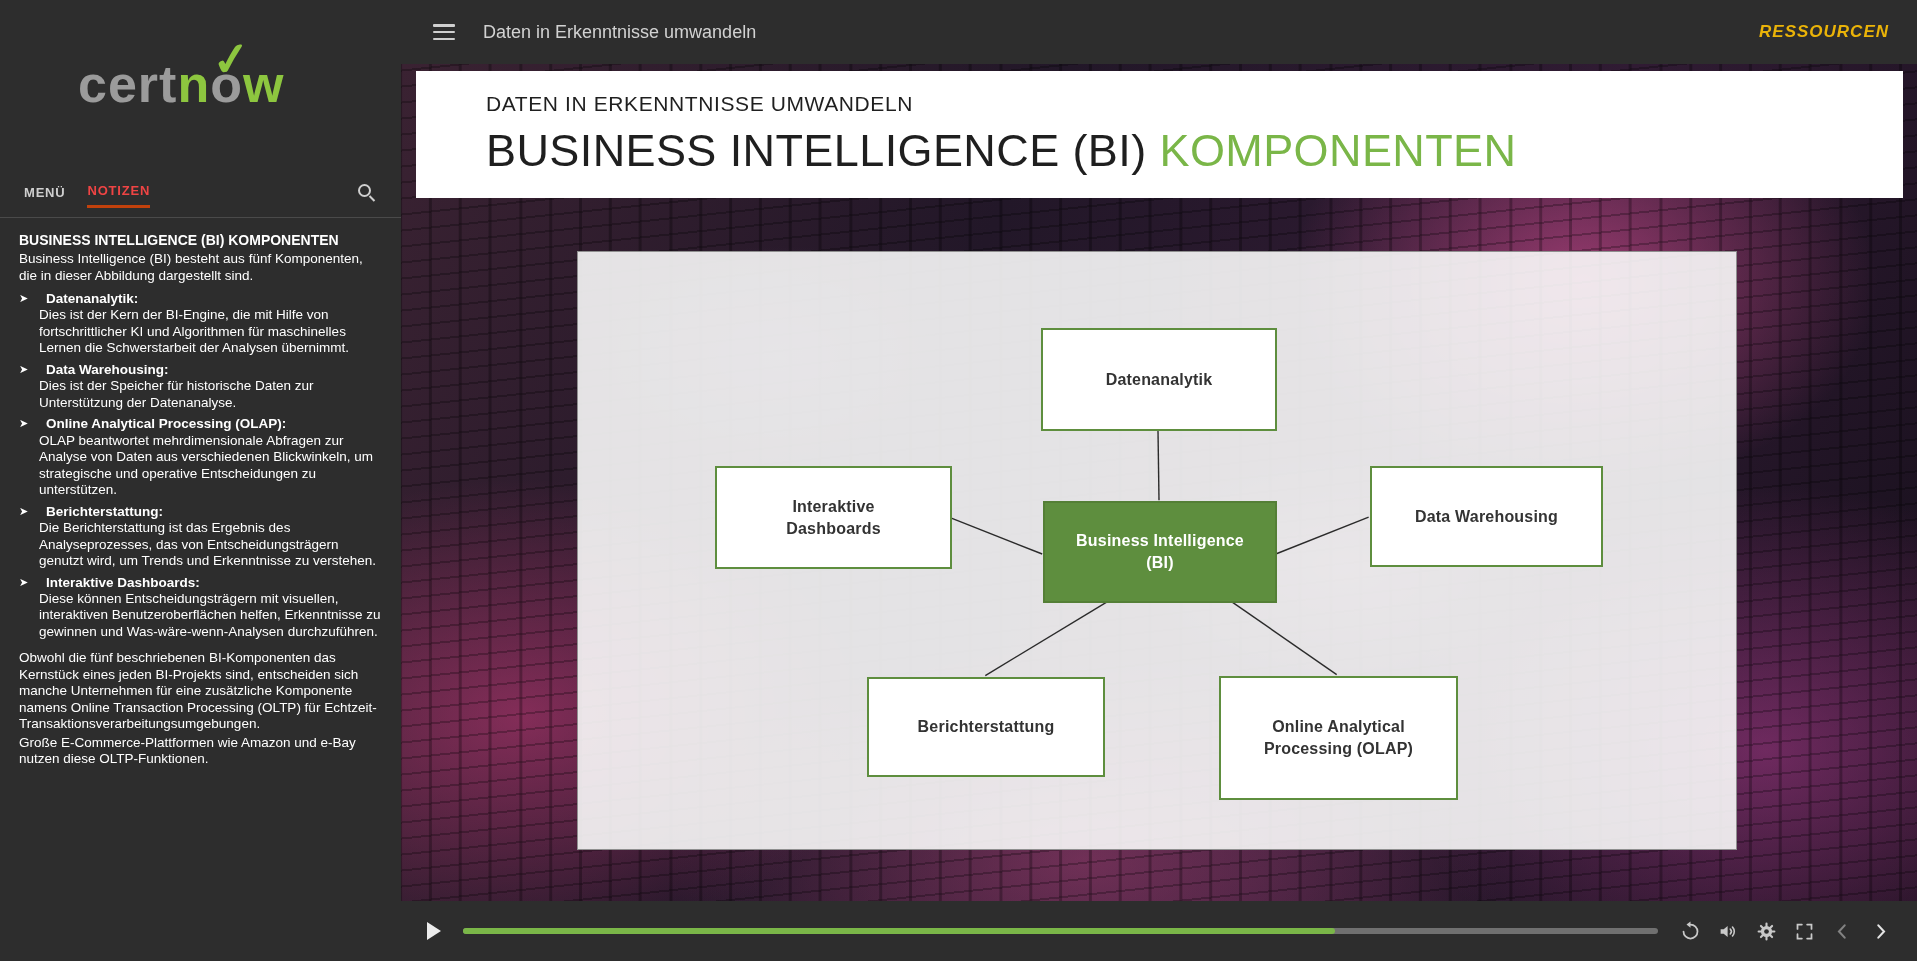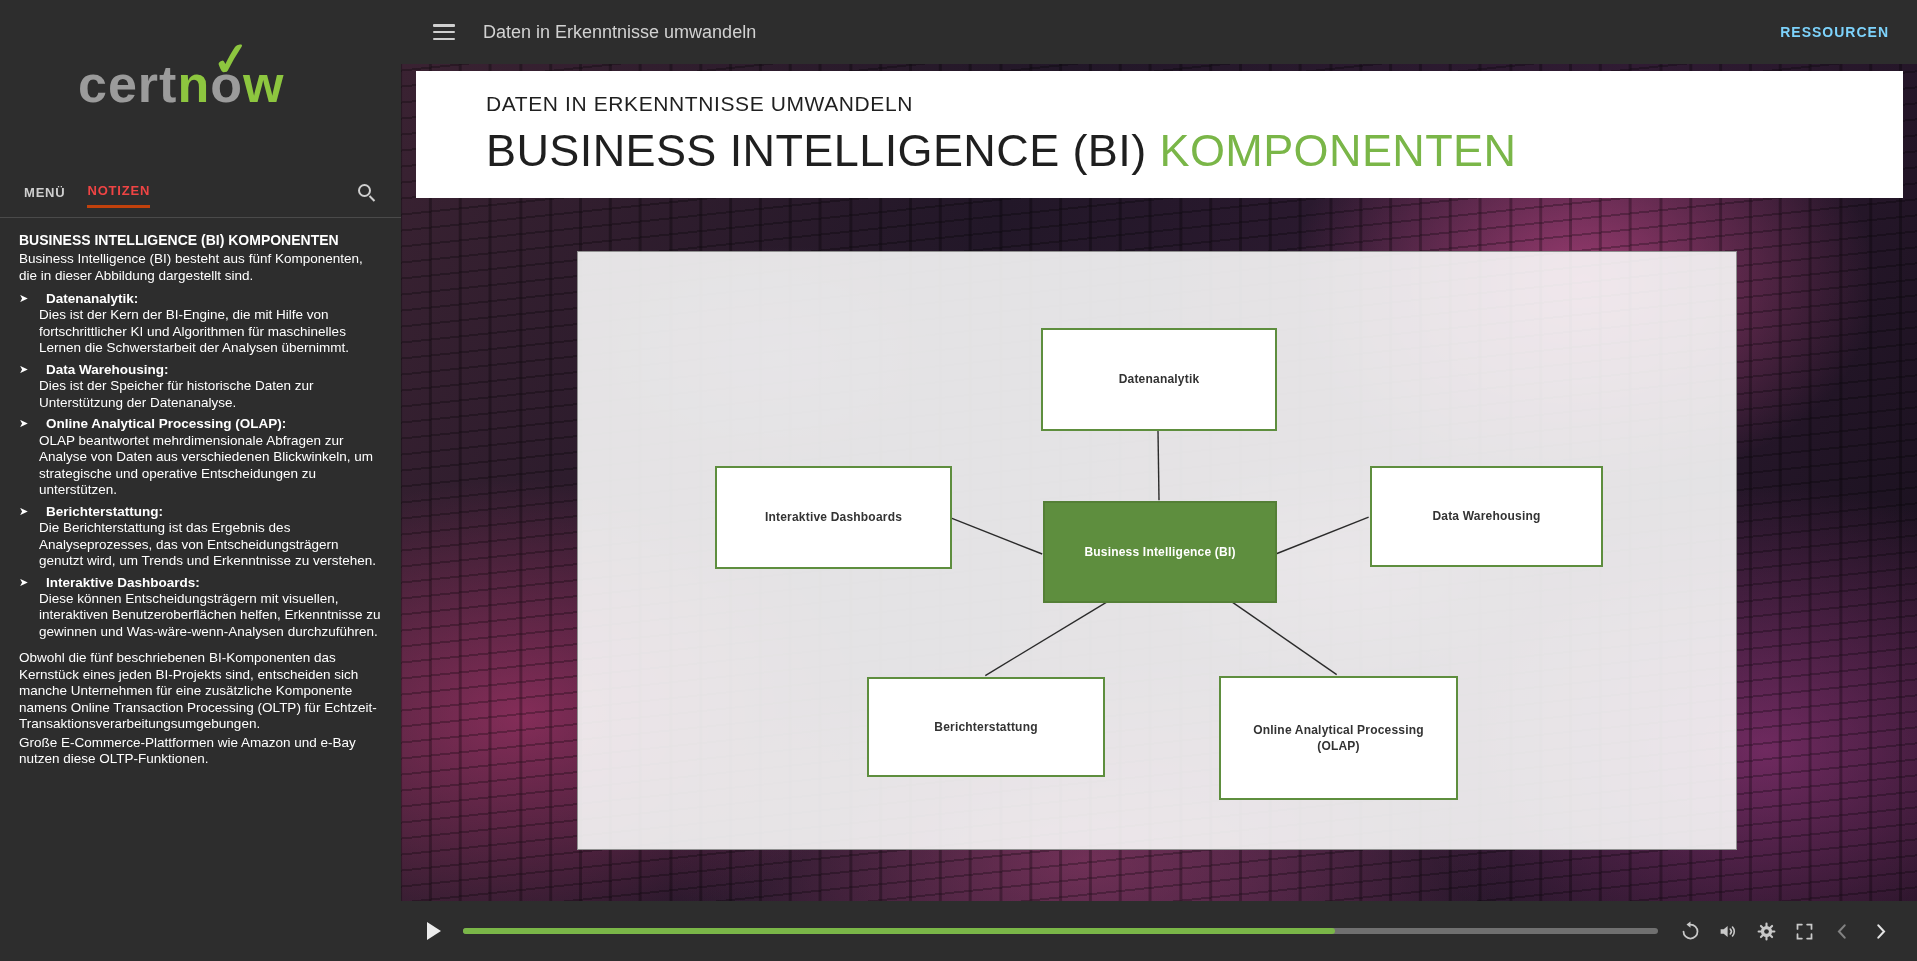--- a/index.html
+++ b/index.html
@@ -48,8 +48,8 @@
             justify-content:space-between; cursor:pointer; }
   .burger span { display:block; height:2.5px; background:#cfcfcf; border-radius:1px; }
   .topbar-title { margin-left:28px; color:#d2d2d2; font-size:18px; }
-  .resources { margin-left:auto; color:#7dd3fc; font-size:14px; font-weight:700;
-               letter-spacing:1px; cursor:pointer; }
+  .resources { margin-left:auto; color:#eab308; font-size:17px; font-weight:700;
+               letter-spacing:1px; cursor:pointer;font-style:italic; }
 
   
   .stage { position:relative; height:837px; flex:1; overflow:hidden;

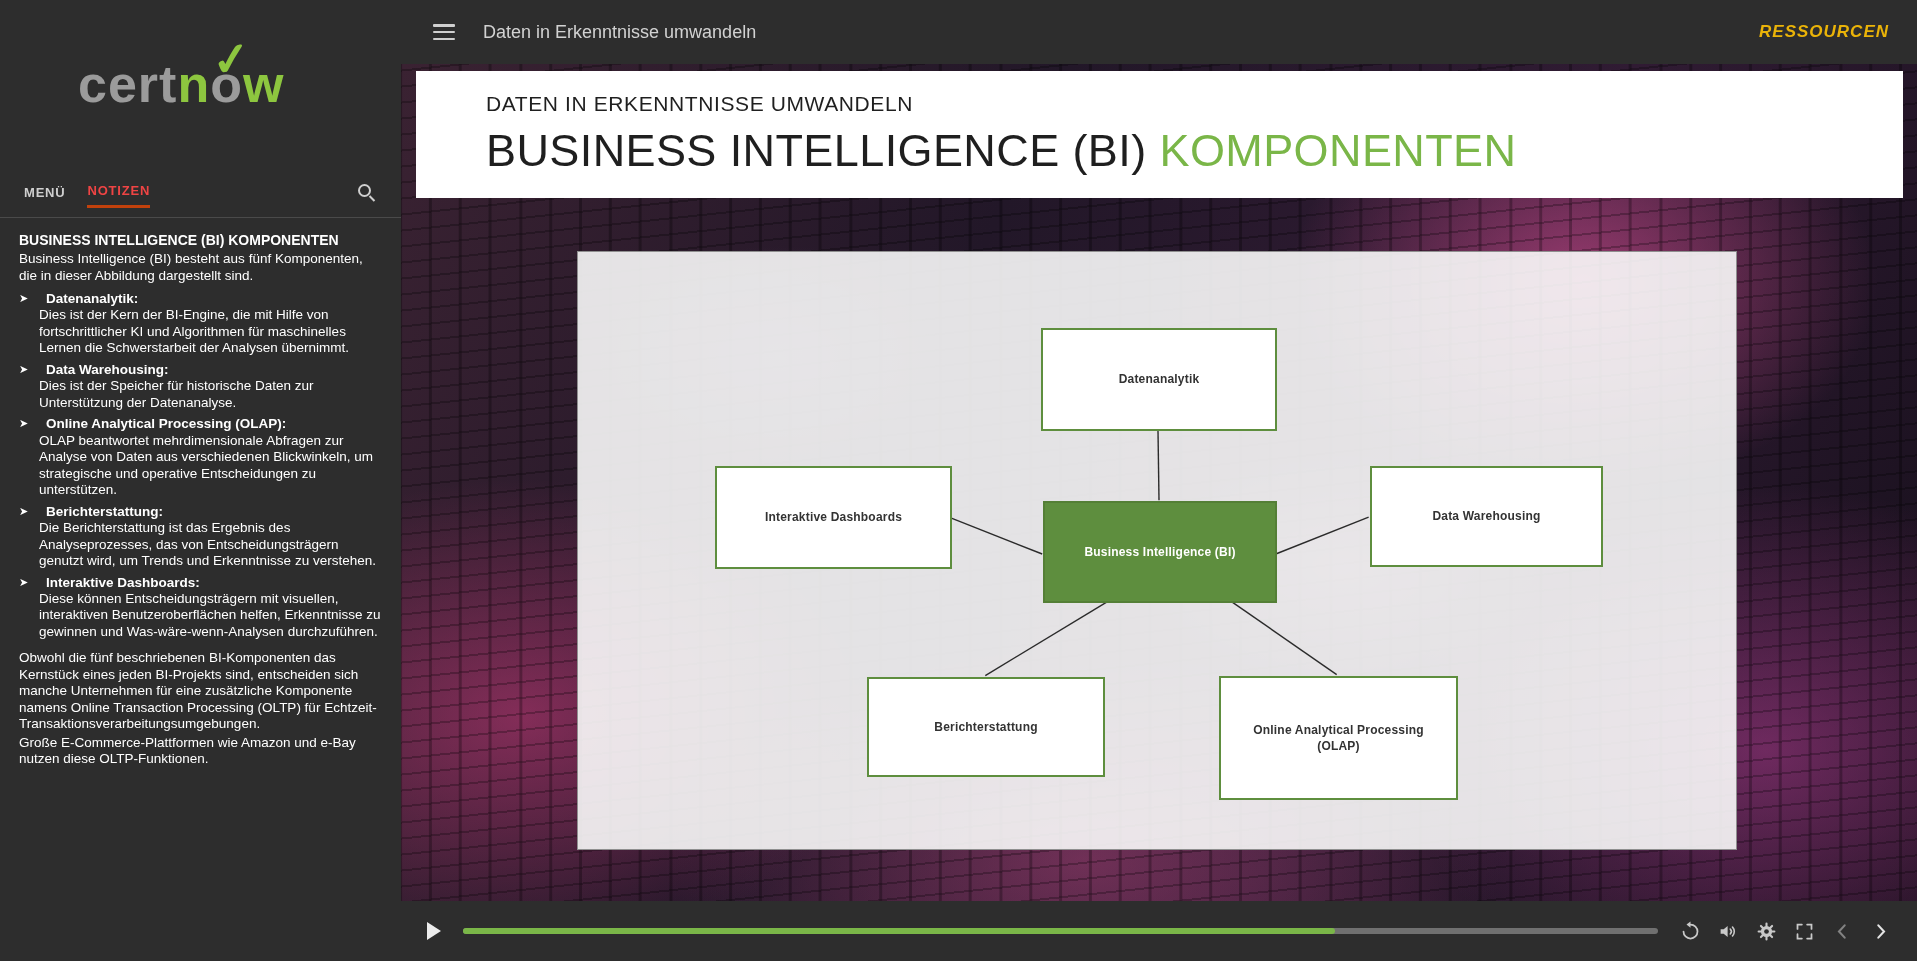--- a/index.html
+++ b/index.html
@@ -83,7 +83,7 @@
   .connectors { position:absolute; inset:0; width:100%; height:100%; }
   .node { position:absolute; display:flex; align-items:center; justify-content:center;
     text-align:center; background:#ffffff; border:2px solid #5e8e3e; color:#333333;
-    font-weight:700; font-size:12px; line-height:1.35; letter-spacing:.2px;
+    font-weight:700; font-size:16px; line-height:1.35; letter-spacing:.2px;
     padding:6px 26px; }
   .n-top    { left:463px; top:76px;  width:236px; height:103px; }
   .n-left   { left:137px; top:214px; width:237px; height:103px; }

